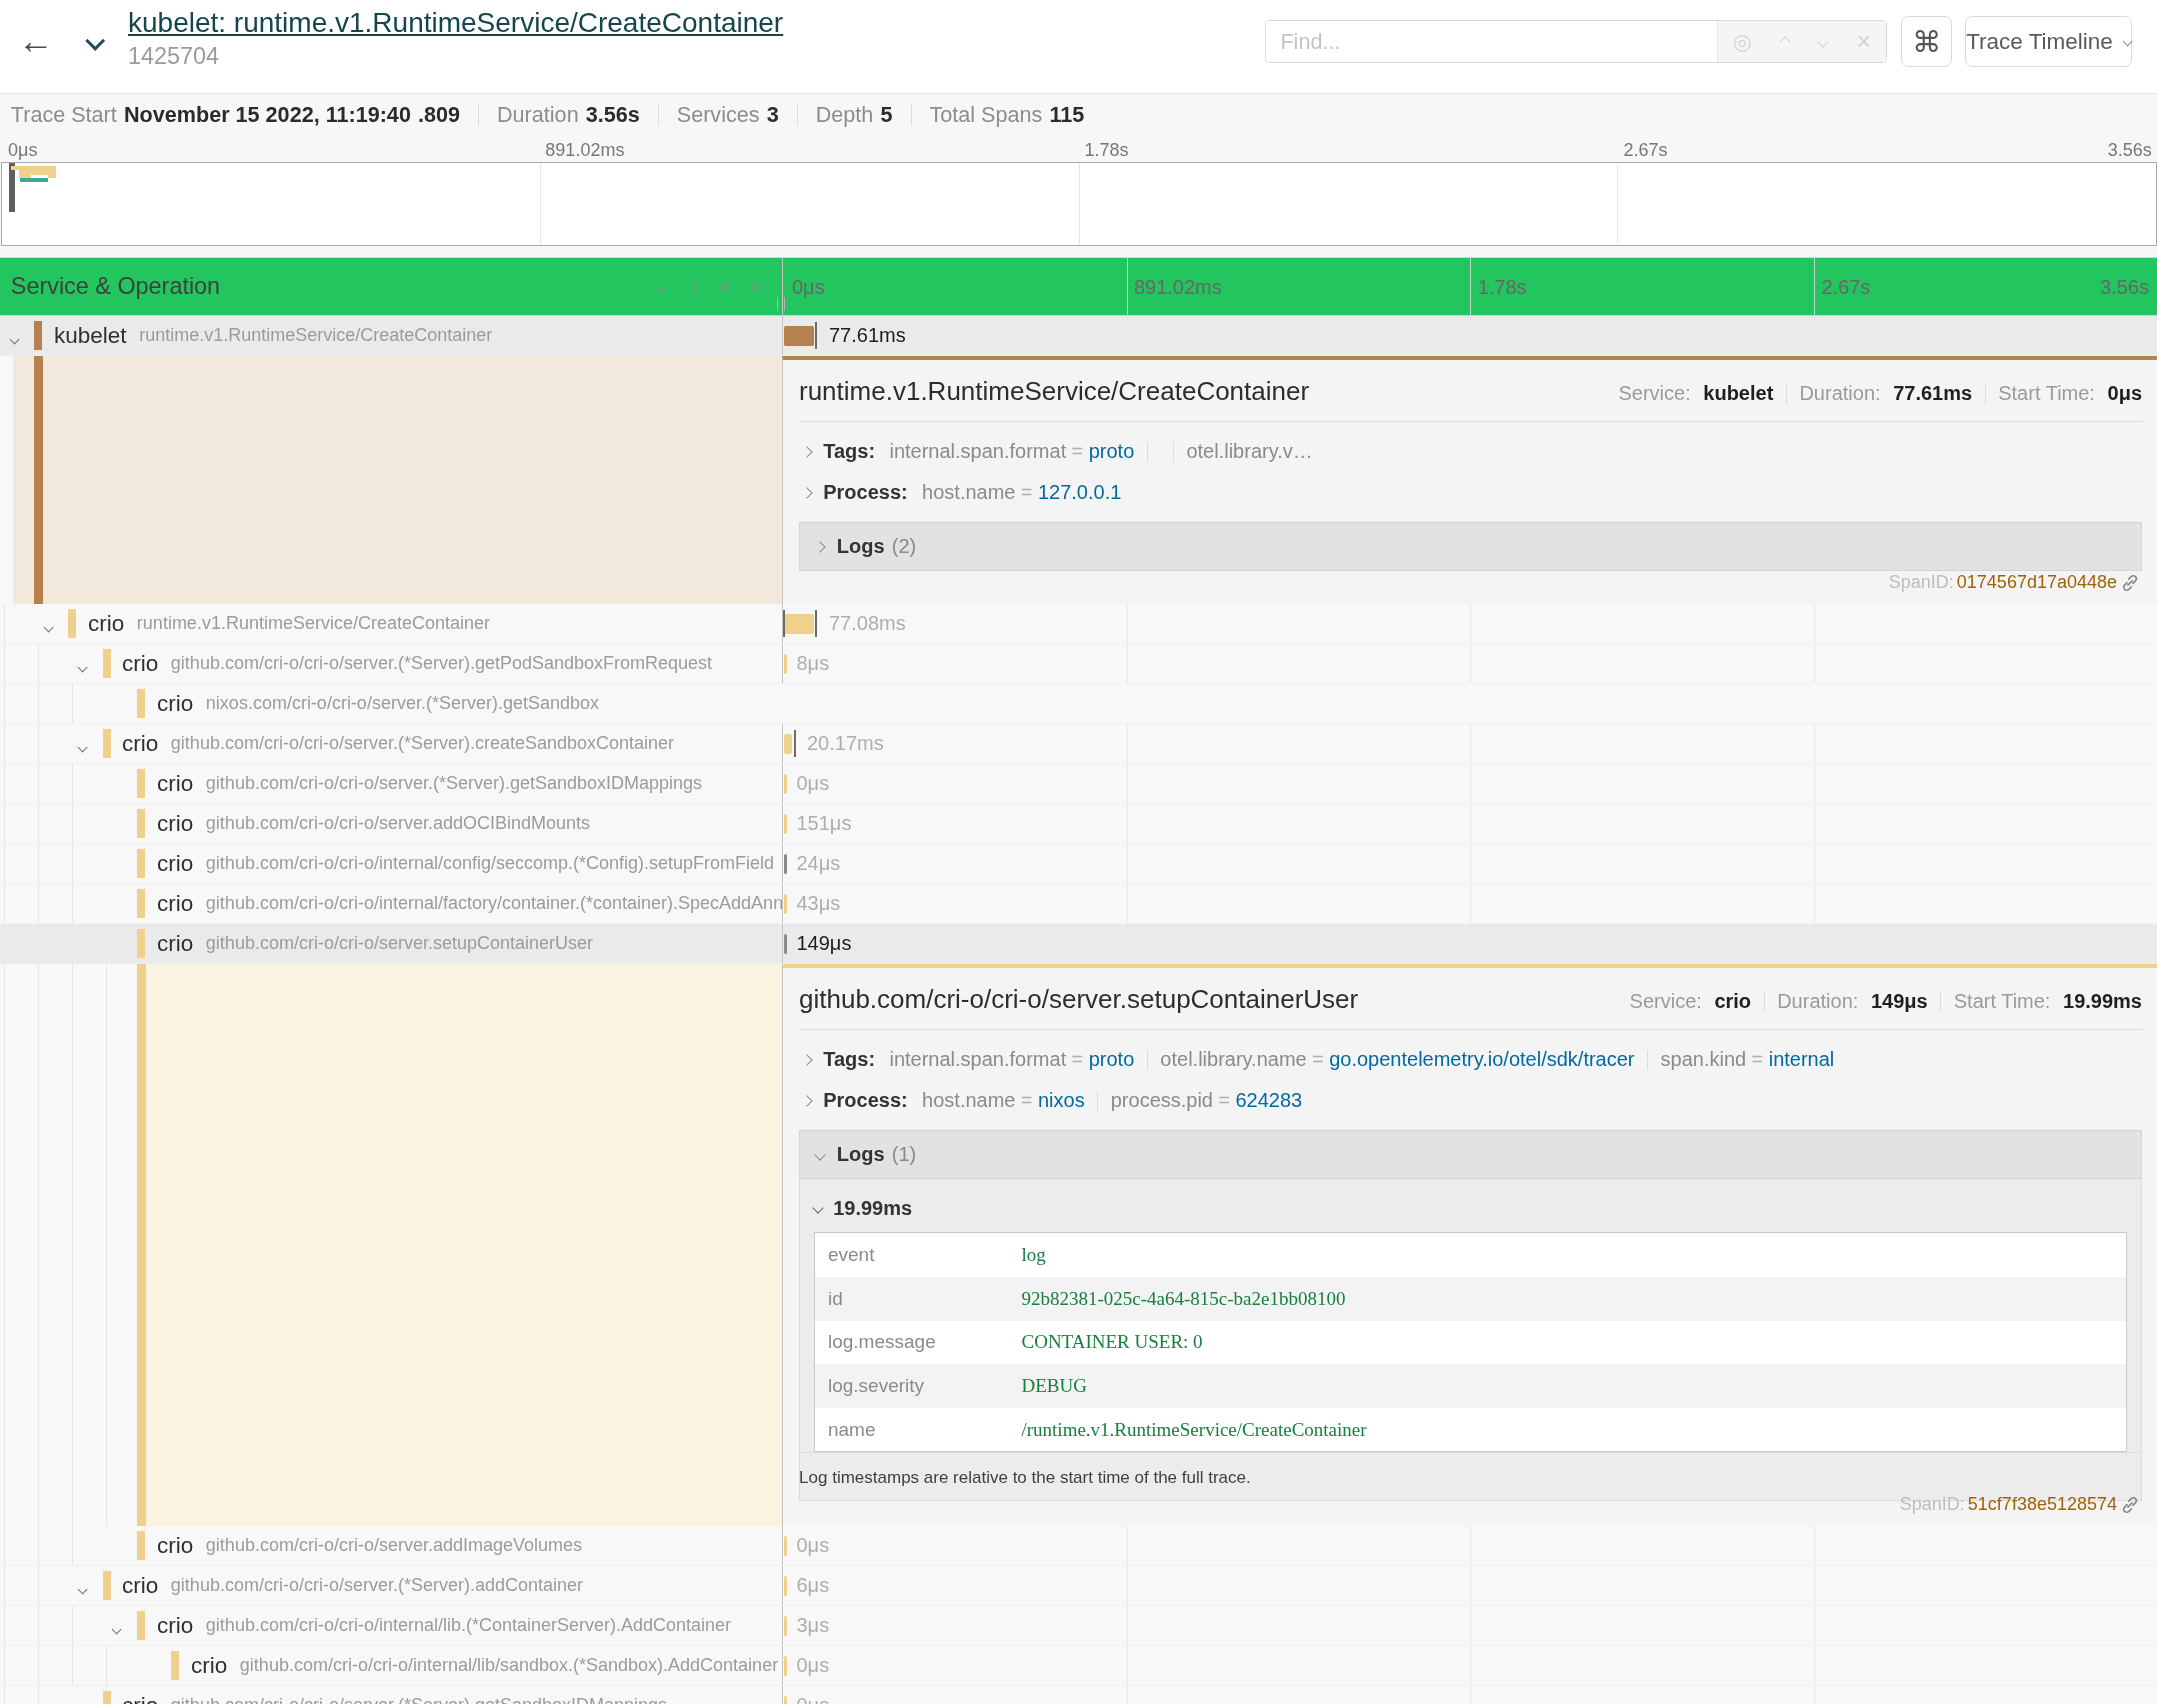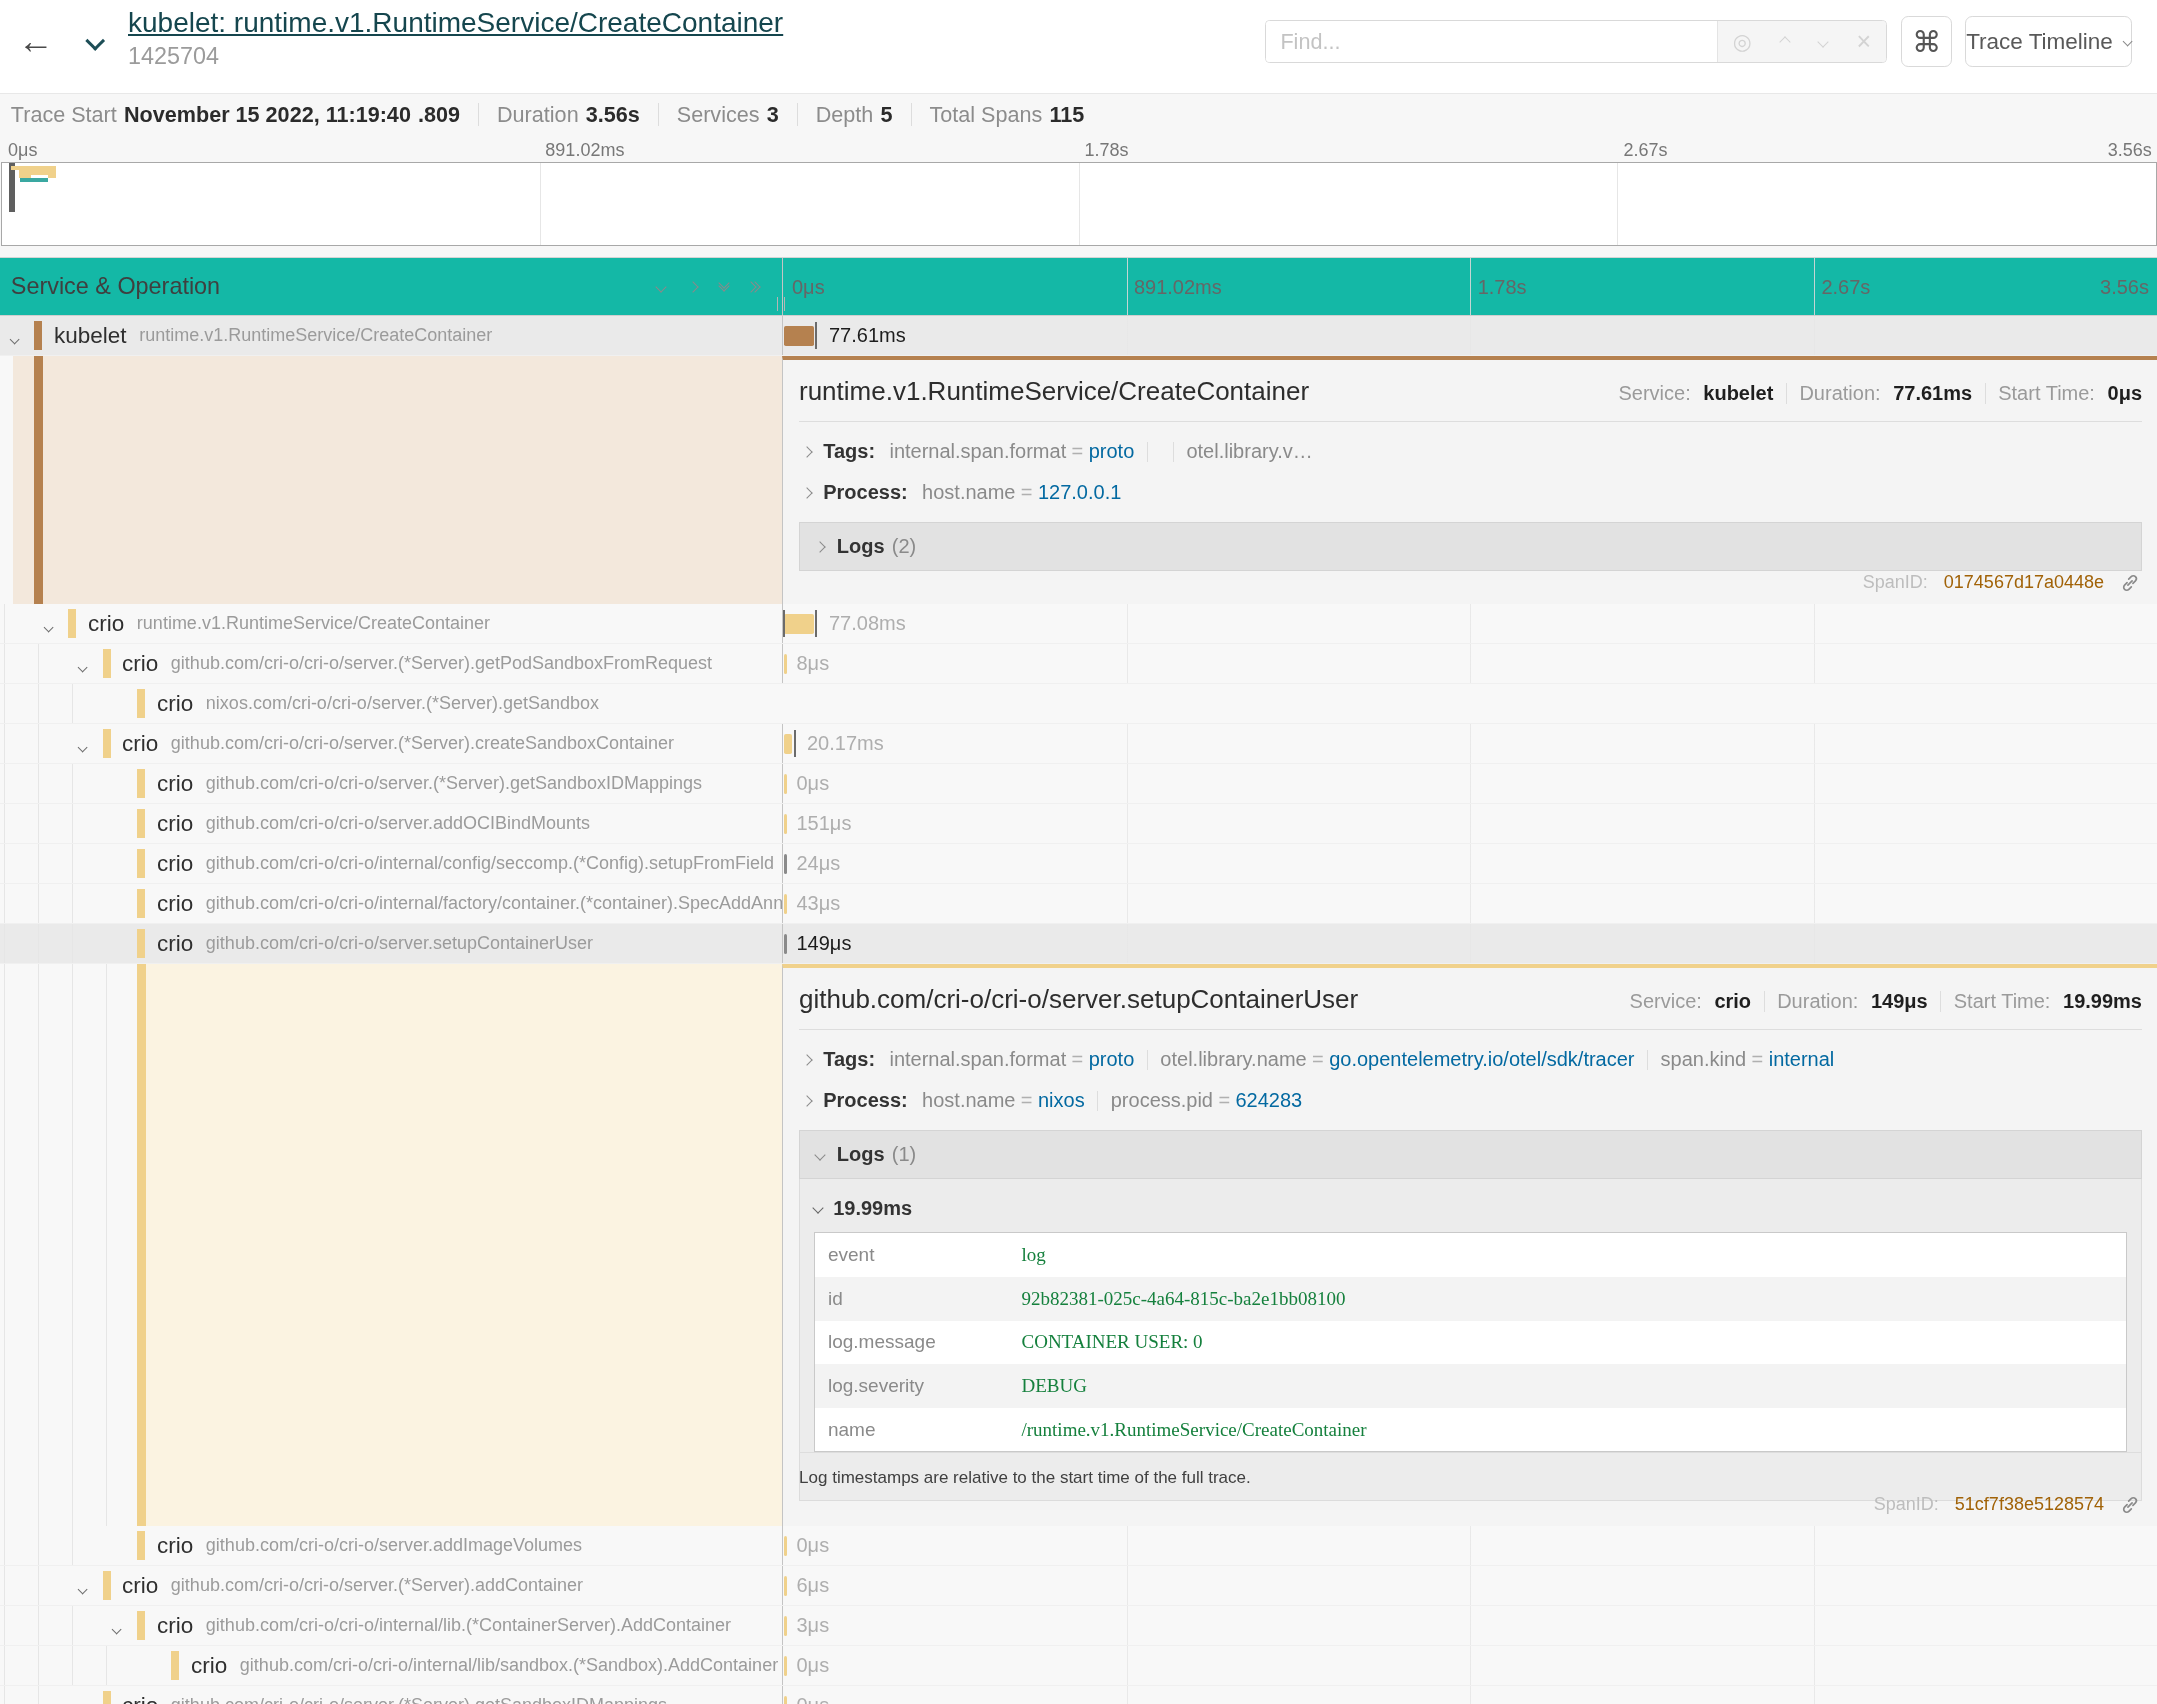--- a/index.html
+++ b/index.html
@@ -53,7 +53,7 @@
   .mm-span { position:absolute; }
 
   
-  .tl-header { height:59px; display:flex; background:#14b8a6; border-top:0.9px solid #d5d5d5; border-bottom:0.9px solid #cfcfcf; }
+  .tl-header { height:59px; display:flex; background:#22c55e; border-top:0.9px solid #d5d5d5; border-bottom:0.9px solid #cfcfcf; }
   .th-name { width:782px; flex:none; position:relative; display:flex; align-items:center; padding-left:10.8px; }
   .th-title { font-size:23.4px; color:#3f3f3f; }
   .th-icons { position:absolute; right:23.4px; top:0; height:100%; display:flex; align-items:center; gap:23.4px; }

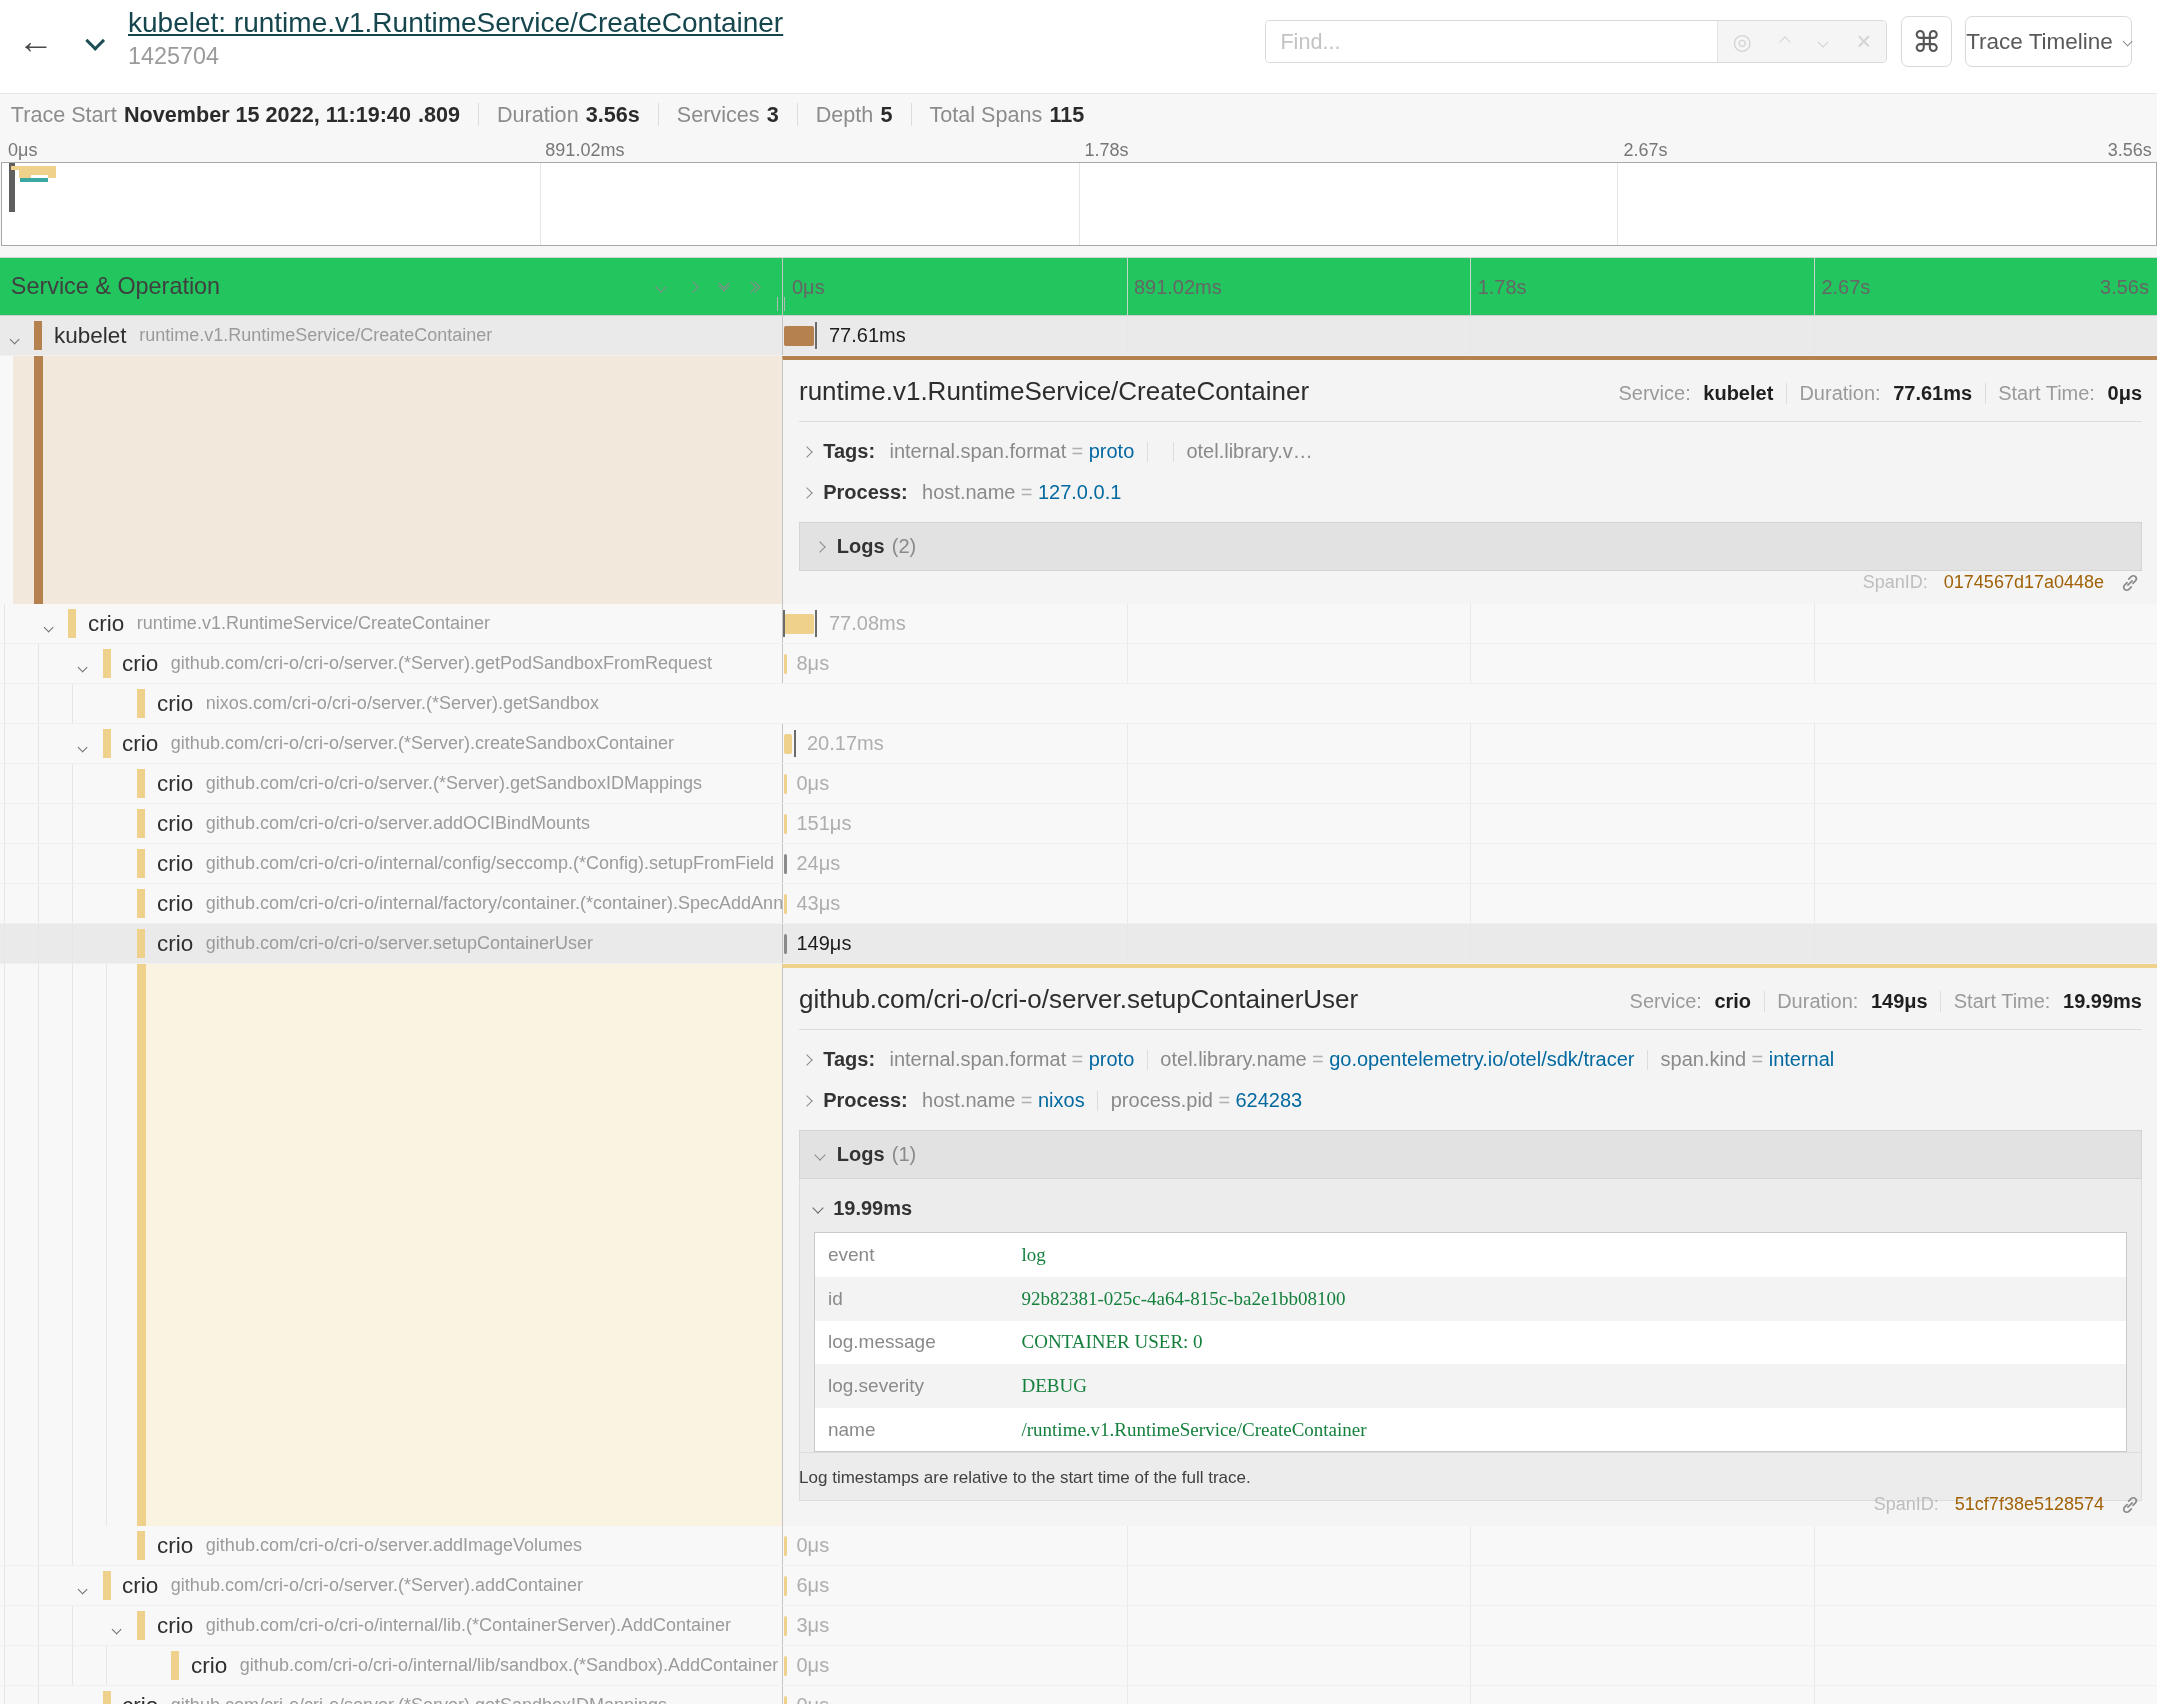--- a/index.html
+++ b/index.html
@@ -110,7 +110,7 @@
     margin-top:0; display:flex; align-items:center; cursor:pointer; }
   .logs-bar .c { margin:0 12.6px 0 3.6px; }
   .logs-bar b { margin-right:7.2px; } .cnt { color:#8a8a8a; }
-  .spanid-row { position:absolute; right:18px; bottom:10.8px; font-size:18px; display:flex; align-items:center; gap:16px; }
+  .spanid-row { position:absolute; right:18px; bottom:10.8px; font-size:18px; display:flex; align-items:center; gap:3px; }
   .sid-l { color:#bdbdbd; } .sid-v { color:#a16207; }
   .link-ic { cursor:pointer; }
 

